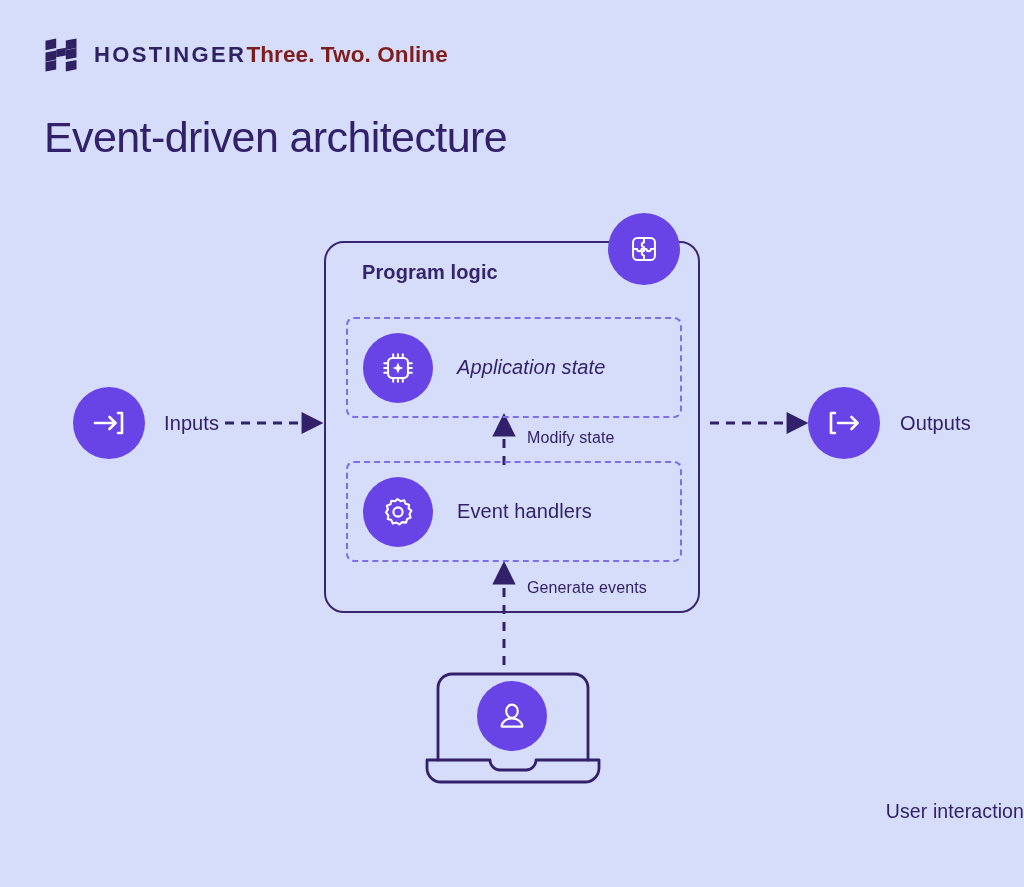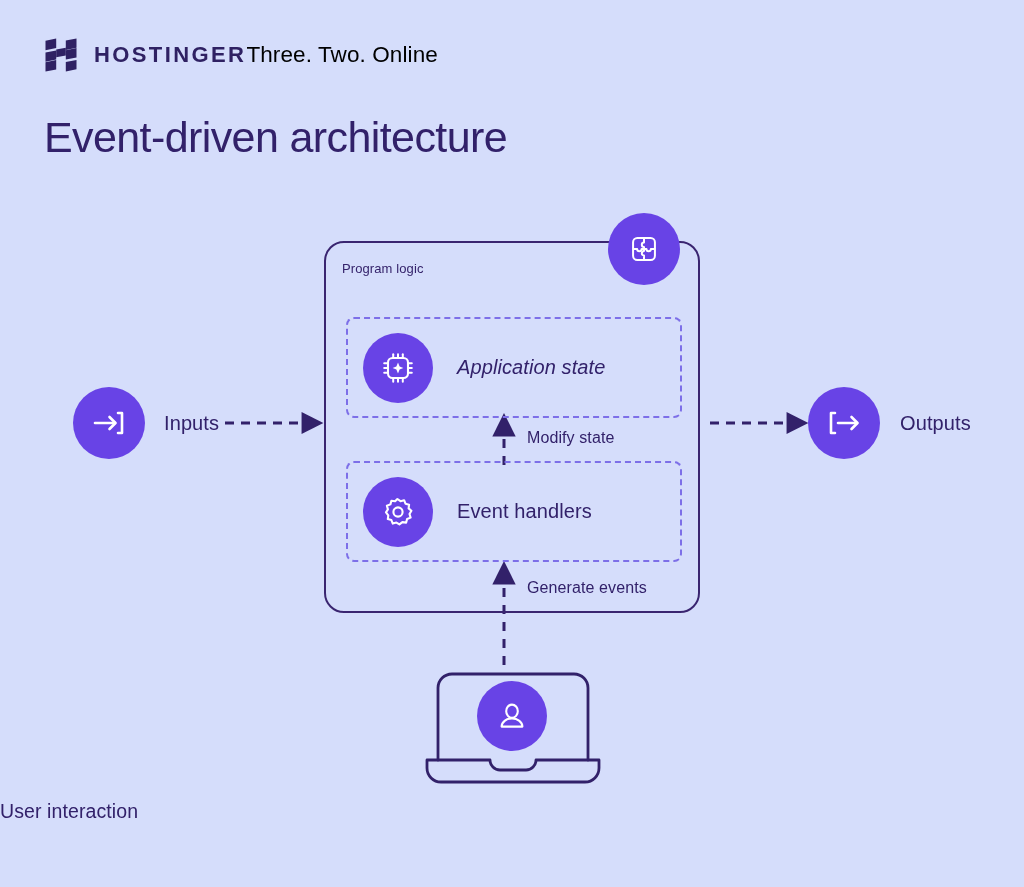--- a/index.html
+++ b/index.html
@@ -35,8 +35,8 @@
   }
   .tagline {
     font-size: 22.5px;
-    font-weight: 400;
-    color: #000000;
+    font-weight: 700;
+    color: #7f1d1d;
     letter-spacing: 0.1px;
   }
 

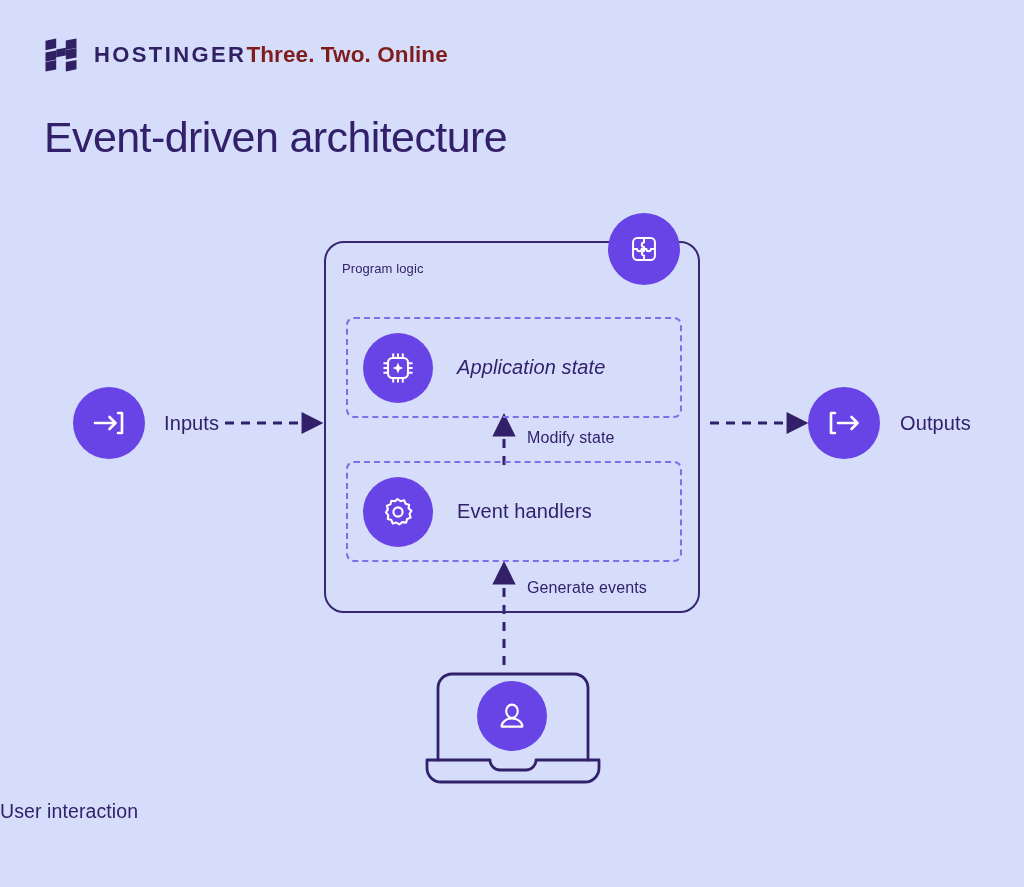--- a/index.html
+++ b/index.html
@@ -77,11 +77,12 @@
   }
   .program-card-title {
     position: absolute;
-    left: 16px;
+    left: 36px;
     top: 18px;
-    font-size: 13px;
+    font-size: 20px;
     color: #35236b;
     letter-spacing: 0.1px;
+    font-weight: bold;
   }
 
   

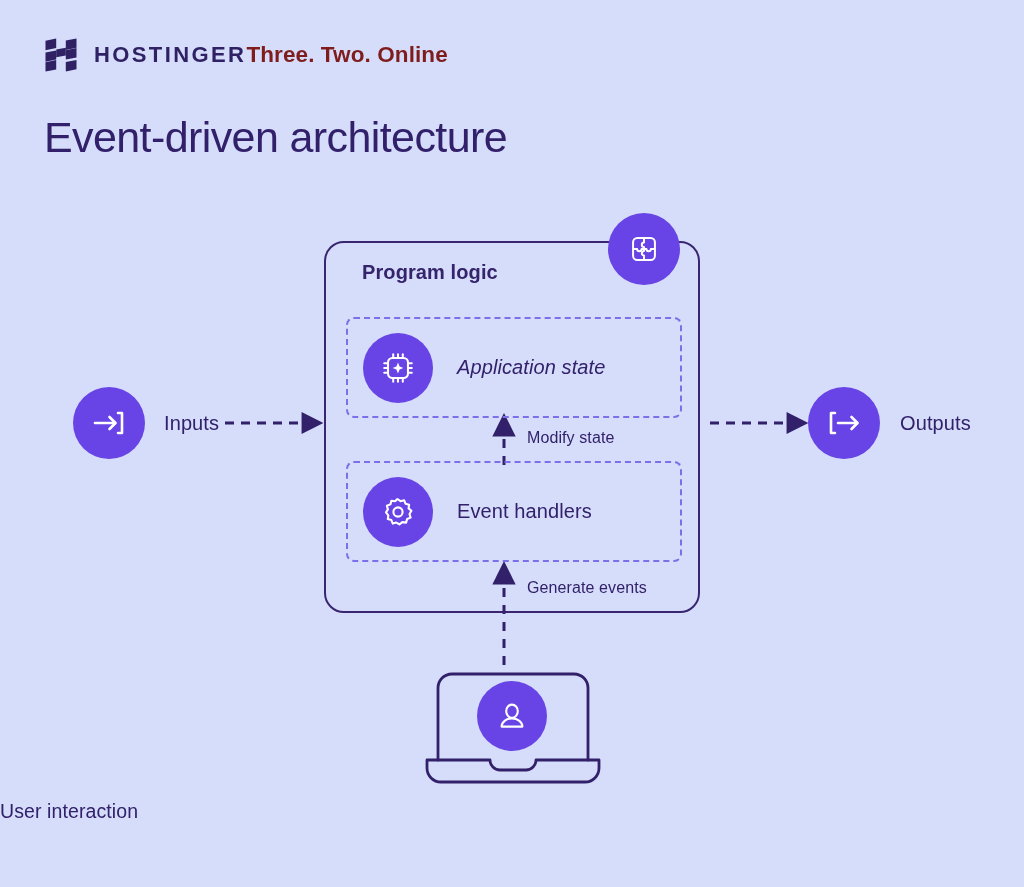--- a/index.html
+++ b/index.html
@@ -193,7 +193,7 @@
     left: 0;
     top: 800px;
     width: 1024px;
-    text-align: left;
+    text-align: right;
     font-size: 19.5px;
     color: #32216a;
     letter-spacing: 0.1px;

